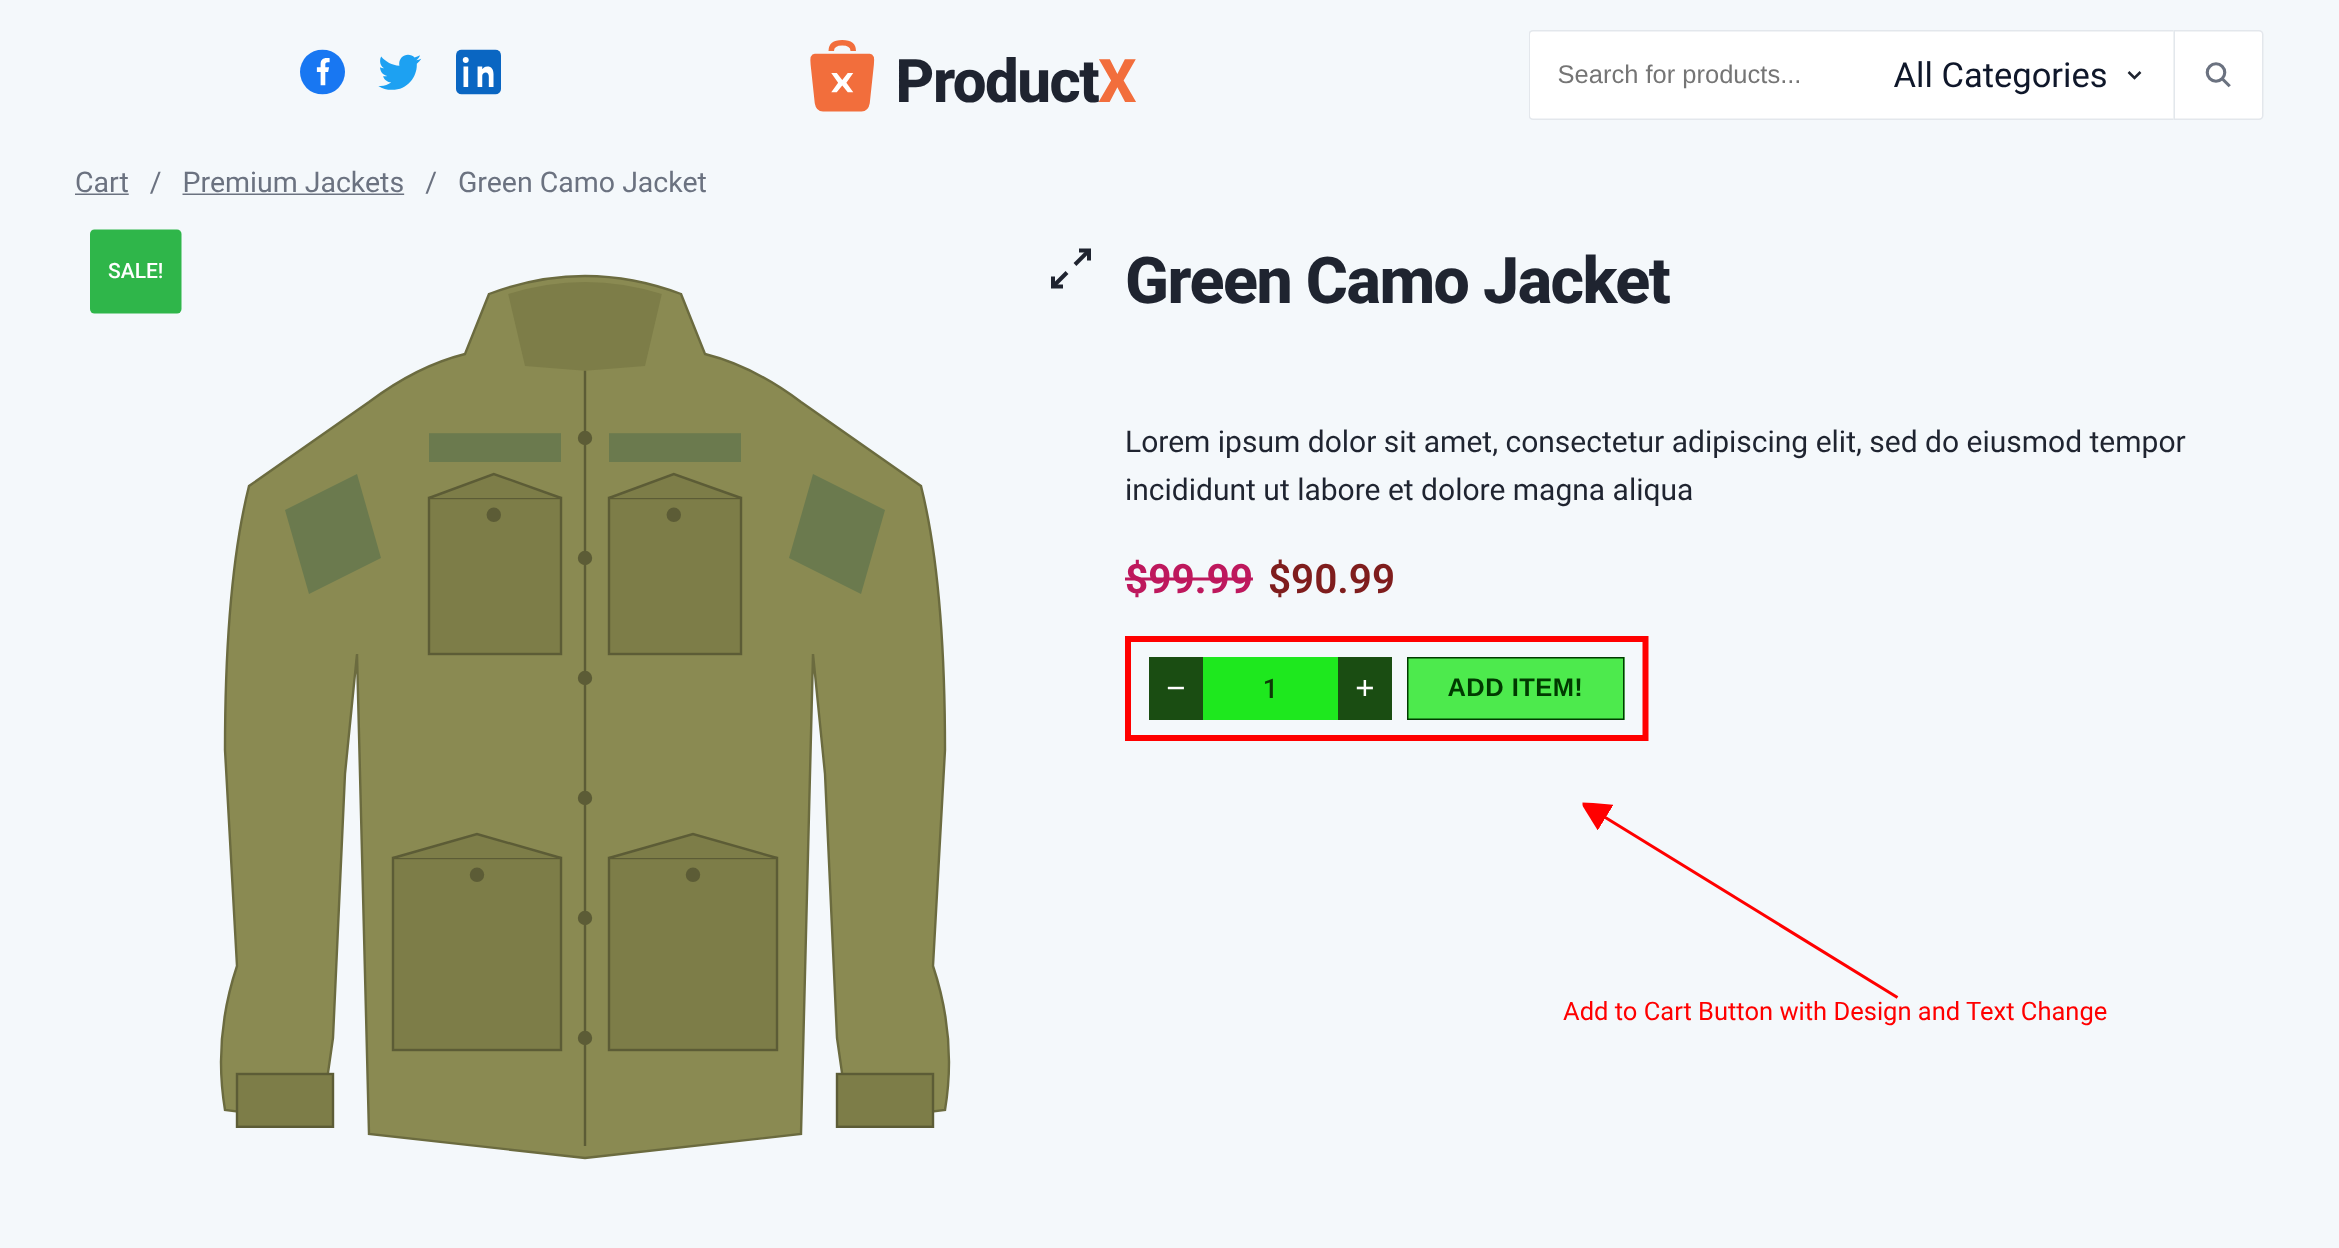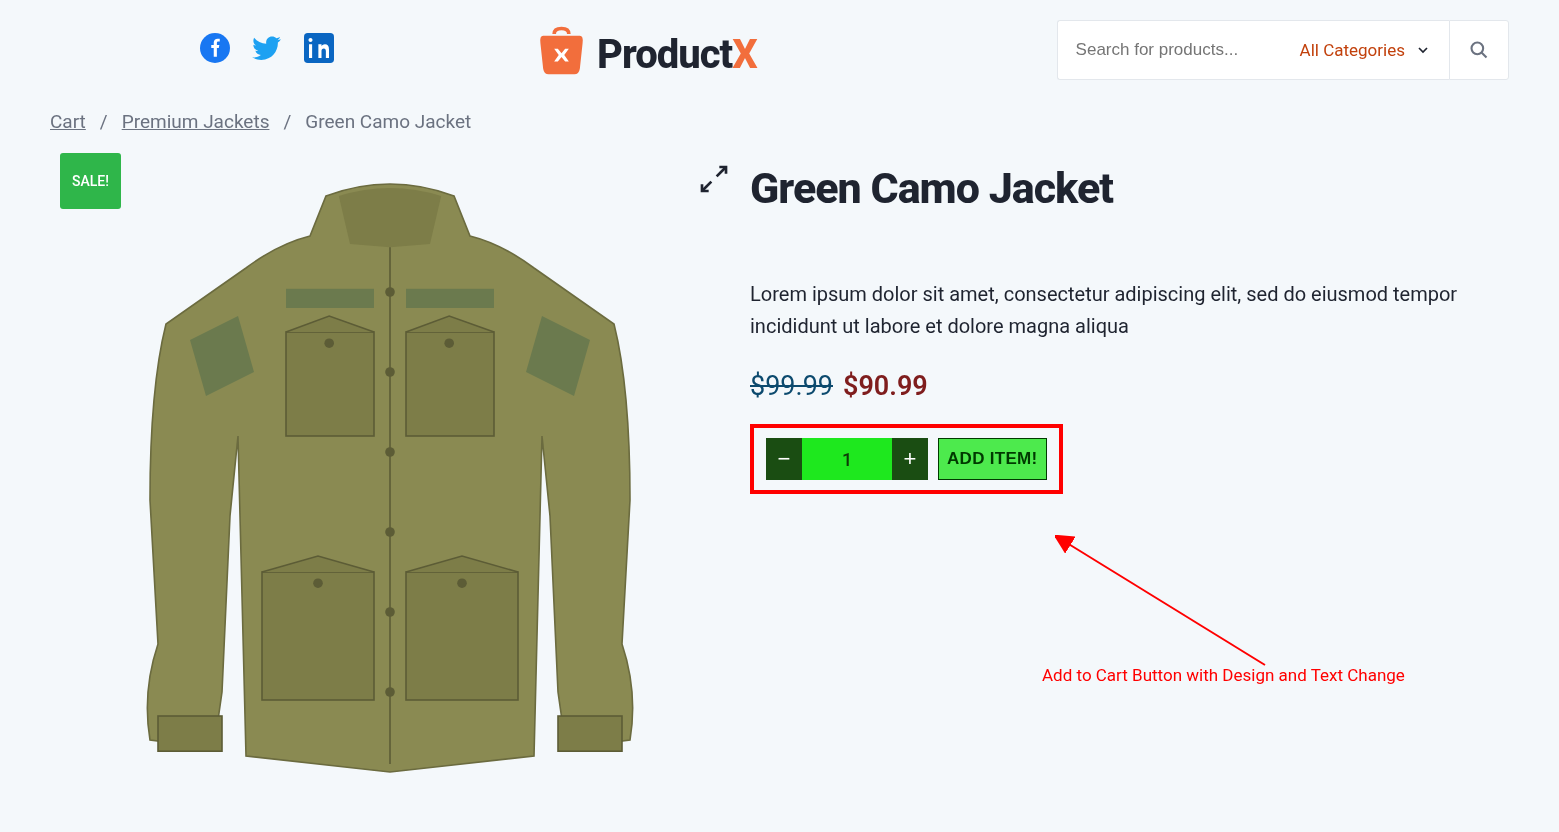--- a/index.html
+++ b/index.html
@@ -32,7 +32,7 @@
   .cat-select {
     border:1px solid #e3e7ec; border-left:none; border-right:none;
     background:#fff; padding:0 18px; display:flex; align-items:center;
-    gap:10px; color:#c2410c; font-size:17px; cursor:pointer;
+    gap:10px; color:#0f172a; font-size:23px; cursor:pointer;
   }
   .search-btn {
     border:1px solid #e3e7ec; background:#fff; width:60px;

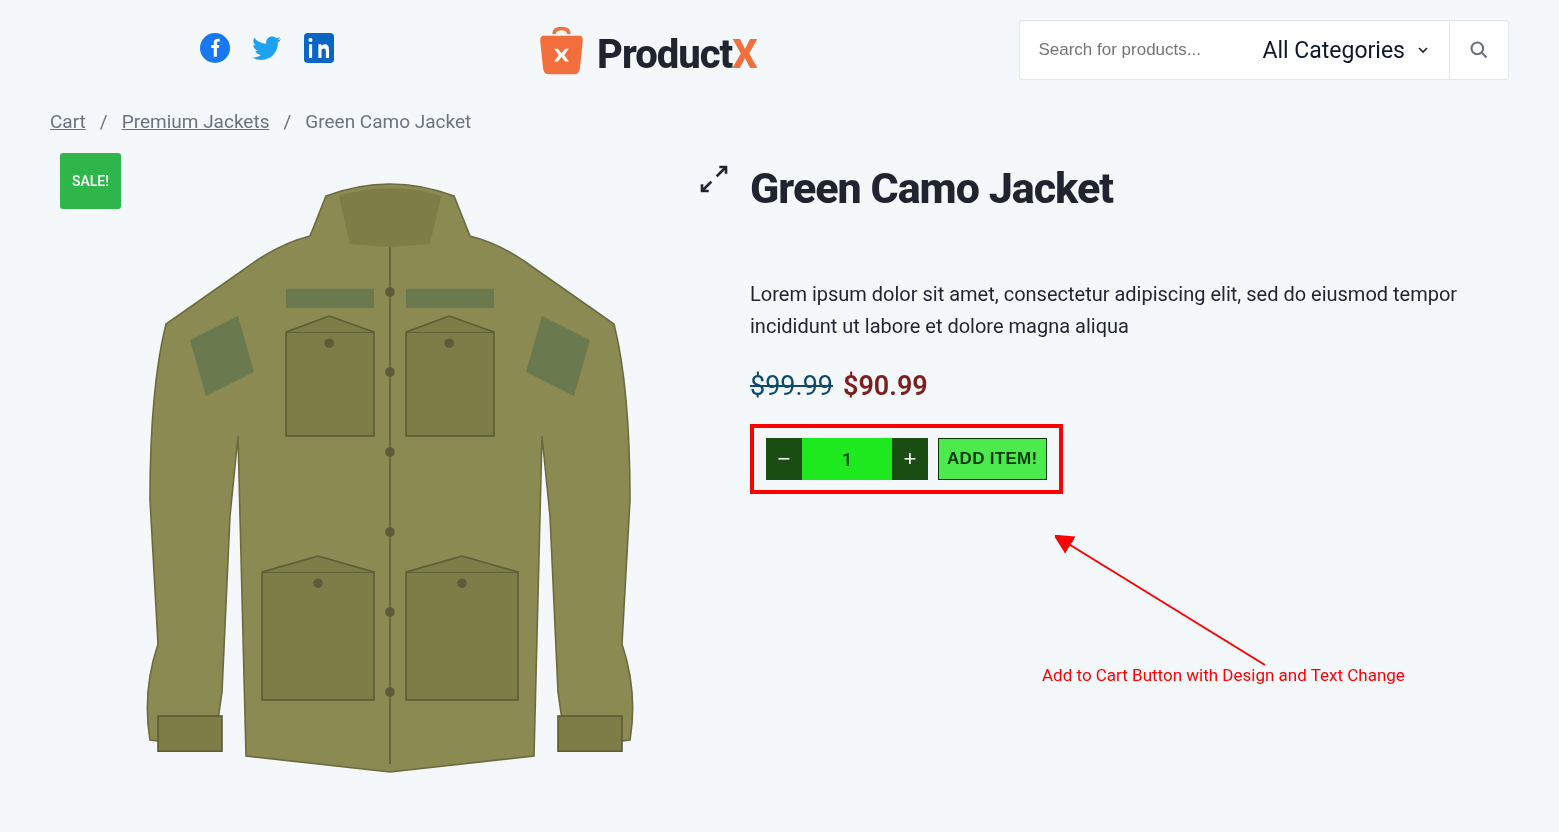--- a/index.html
+++ b/index.html
@@ -61,7 +61,7 @@
   .title { font-size:43px; font-weight:800; color:#1f2430; letter-spacing:-1px;}
   .desc { margin-top: 65px; font-size:20px; color:#1f2430; line-height:1.6;}
   .price-row { margin-top: 28px; font-size:27px; font-weight:600; display:flex; gap:10px;}
-  .price-old { color:#0c4a6e; text-decoration: line-through; font-weight:400;}
+  .price-old { color:#be185d; text-decoration: line-through; font-weight:700;}
   .price-new { color:#7f1d1d; }
   .cart-box {
     margin-top: 22px; border:4px solid #ff0000; padding:10px 12px;

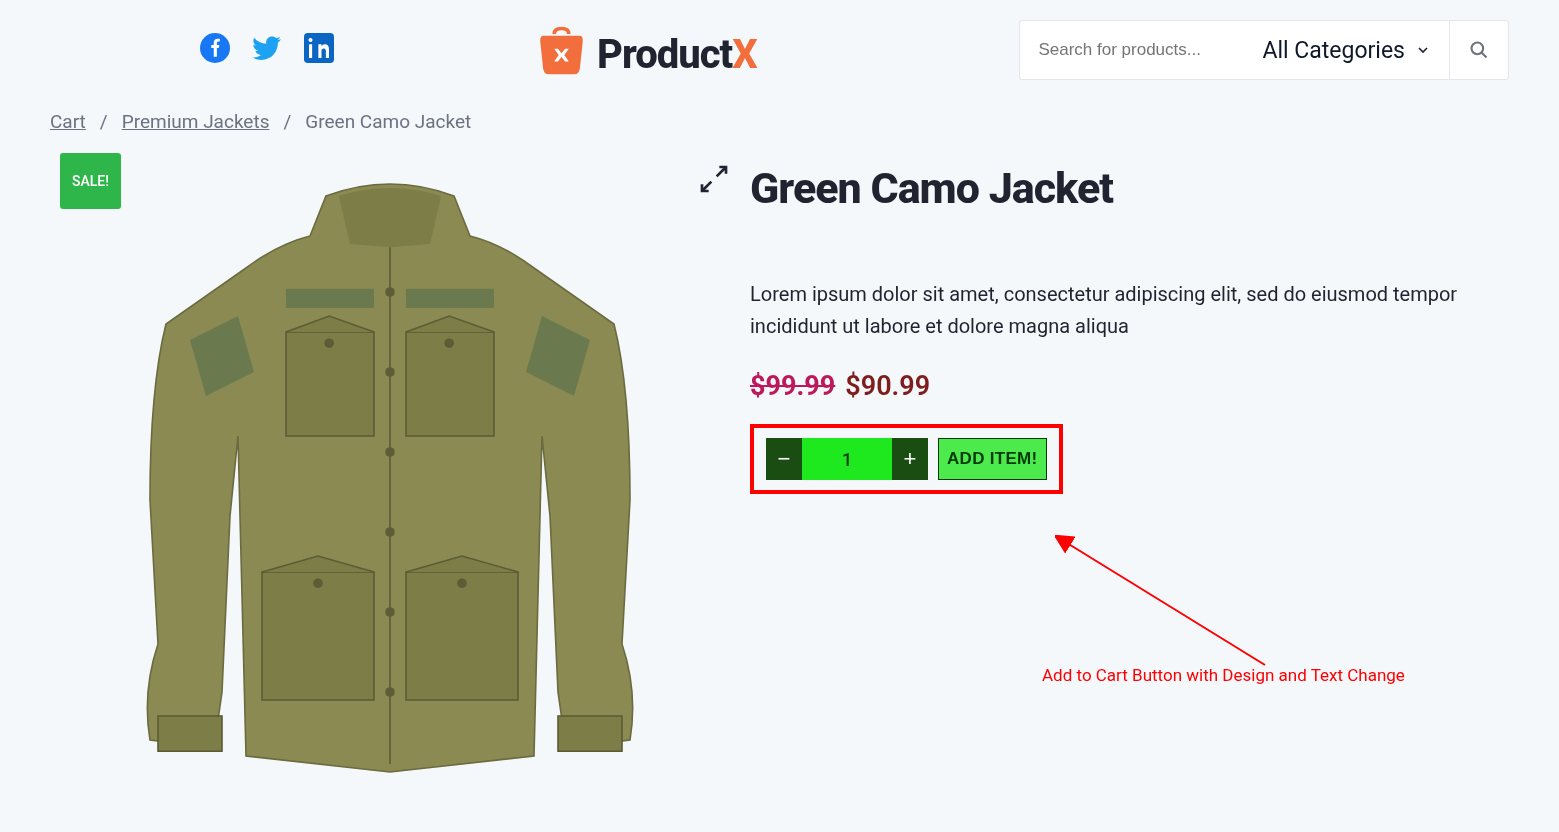--- a/index.html
+++ b/index.html
@@ -78,7 +78,7 @@
   }
   .add-btn {
     height:42px; background:#4dea4d; color:#003a00;
-    border:1px solid #003a00; padding:0 8px; font-size:17px; font-weight:700;
+    border:1px solid #003a00; padding:0 26px; font-size:17px; font-weight:700;
     cursor:pointer; letter-spacing:0.3px;
   }
   .annotation {

